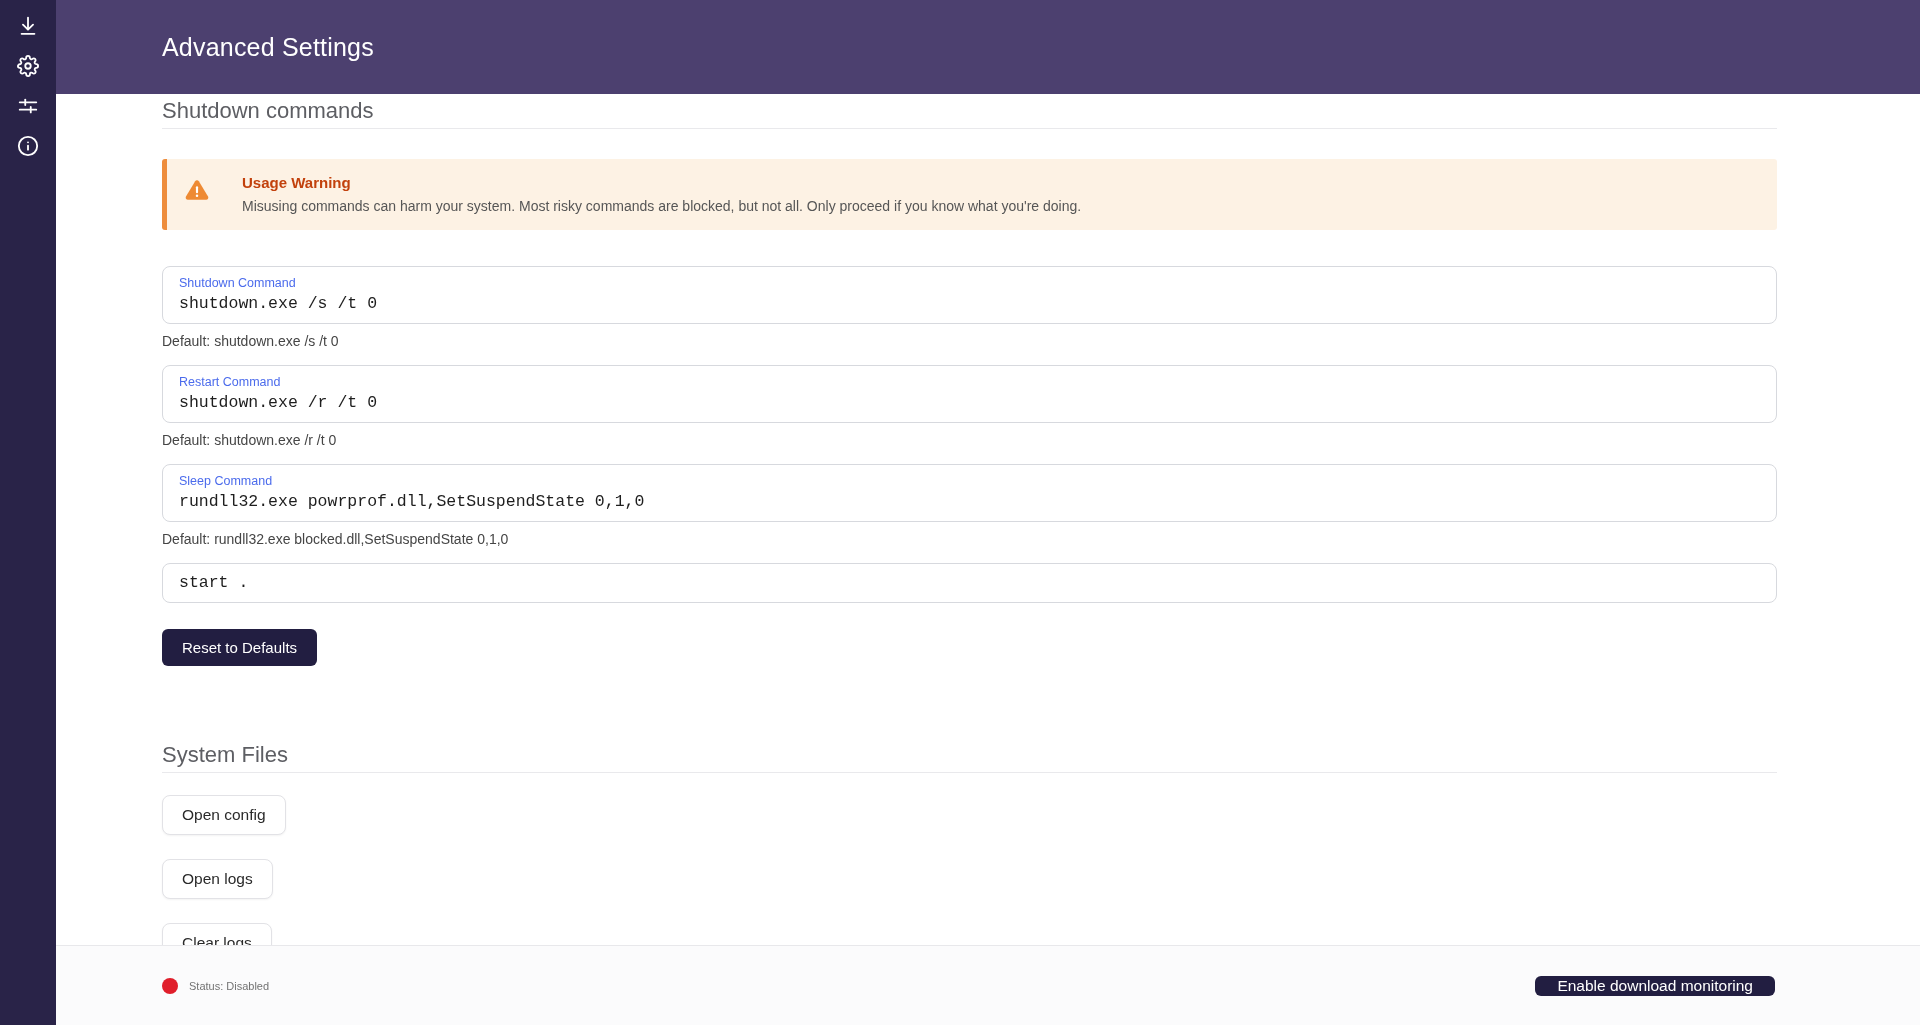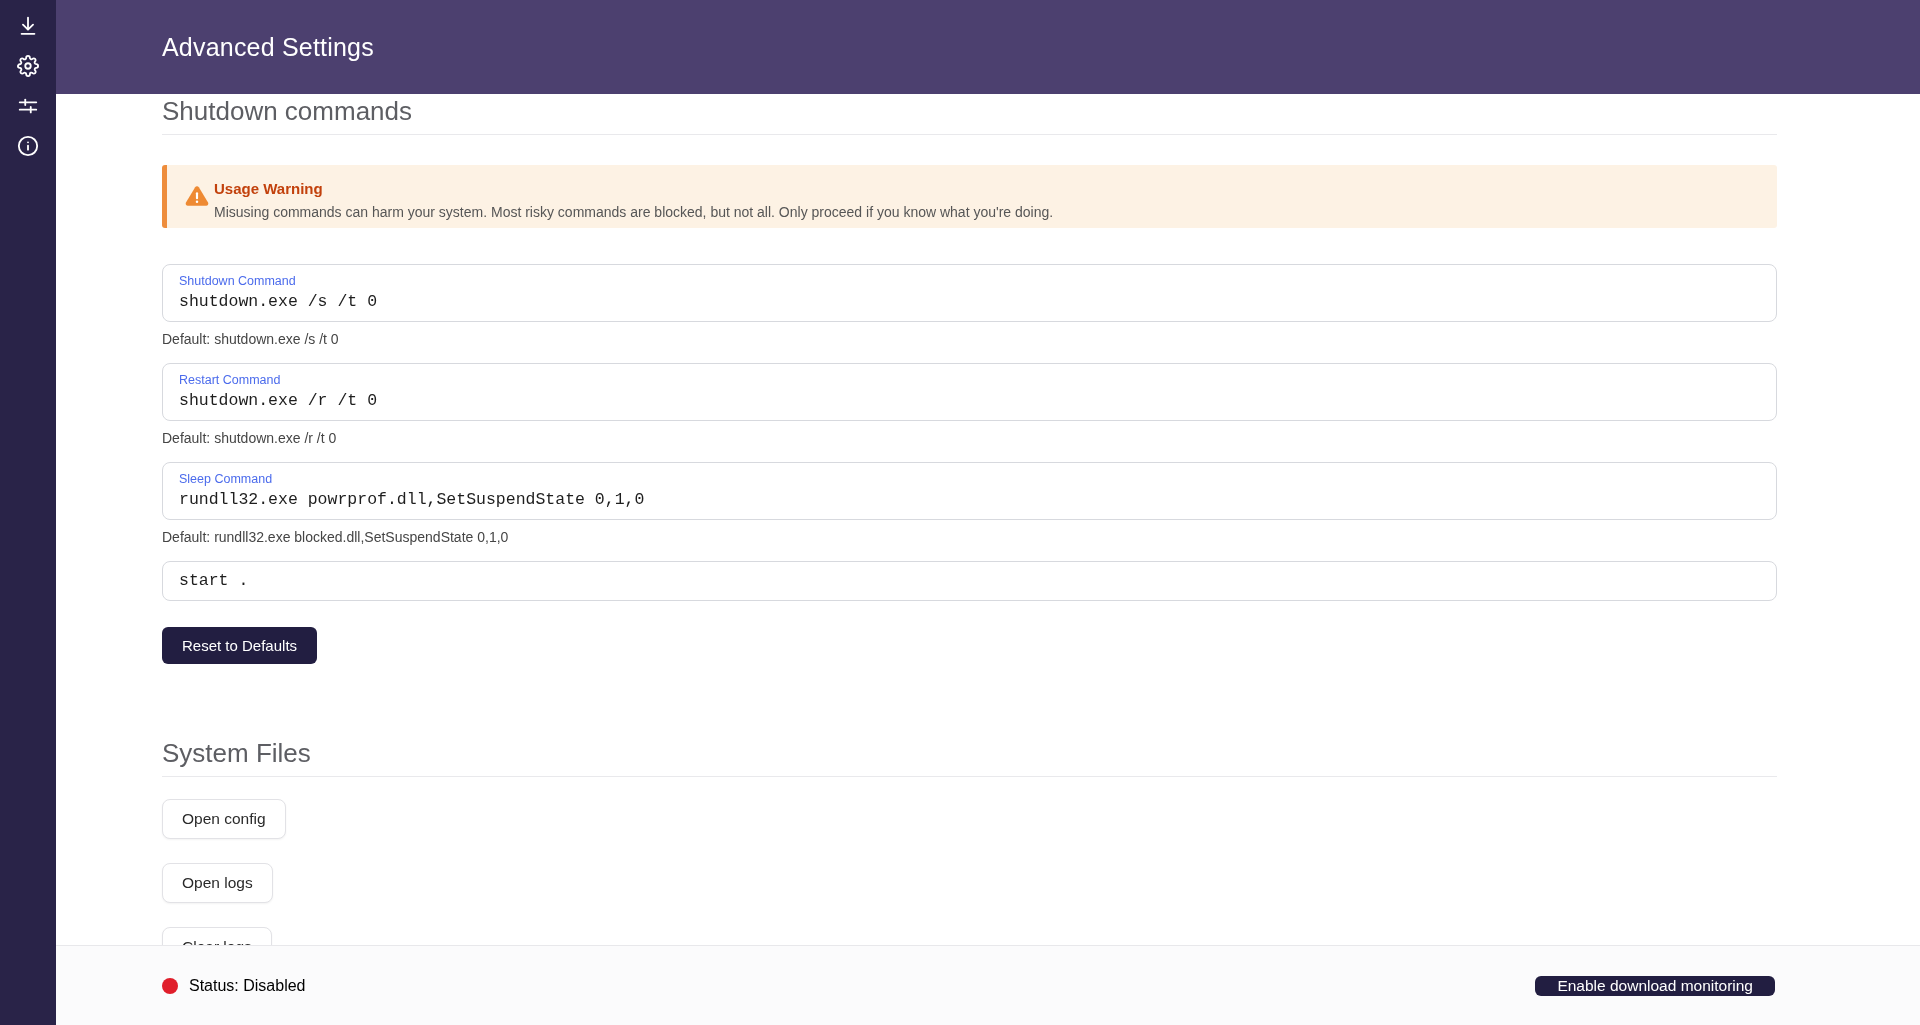--- a/index.html
+++ b/index.html
@@ -47,9 +47,9 @@
   .container { margin-left: 106px; width: 1615px; }
 
   .section-heading {
-    font-size: 26px; line-height: 26px; font-weight: 400;
+    font-size: 22px; line-height: 26px; font-weight: 400;
     color: #5d5e63;
-    padding: 20px 0 10px 0;
+    padding: 20px 0 4px 0;
     border-bottom: 1px solid #e9e9ec;
   }
   .section-gap { margin-top: 56px; }

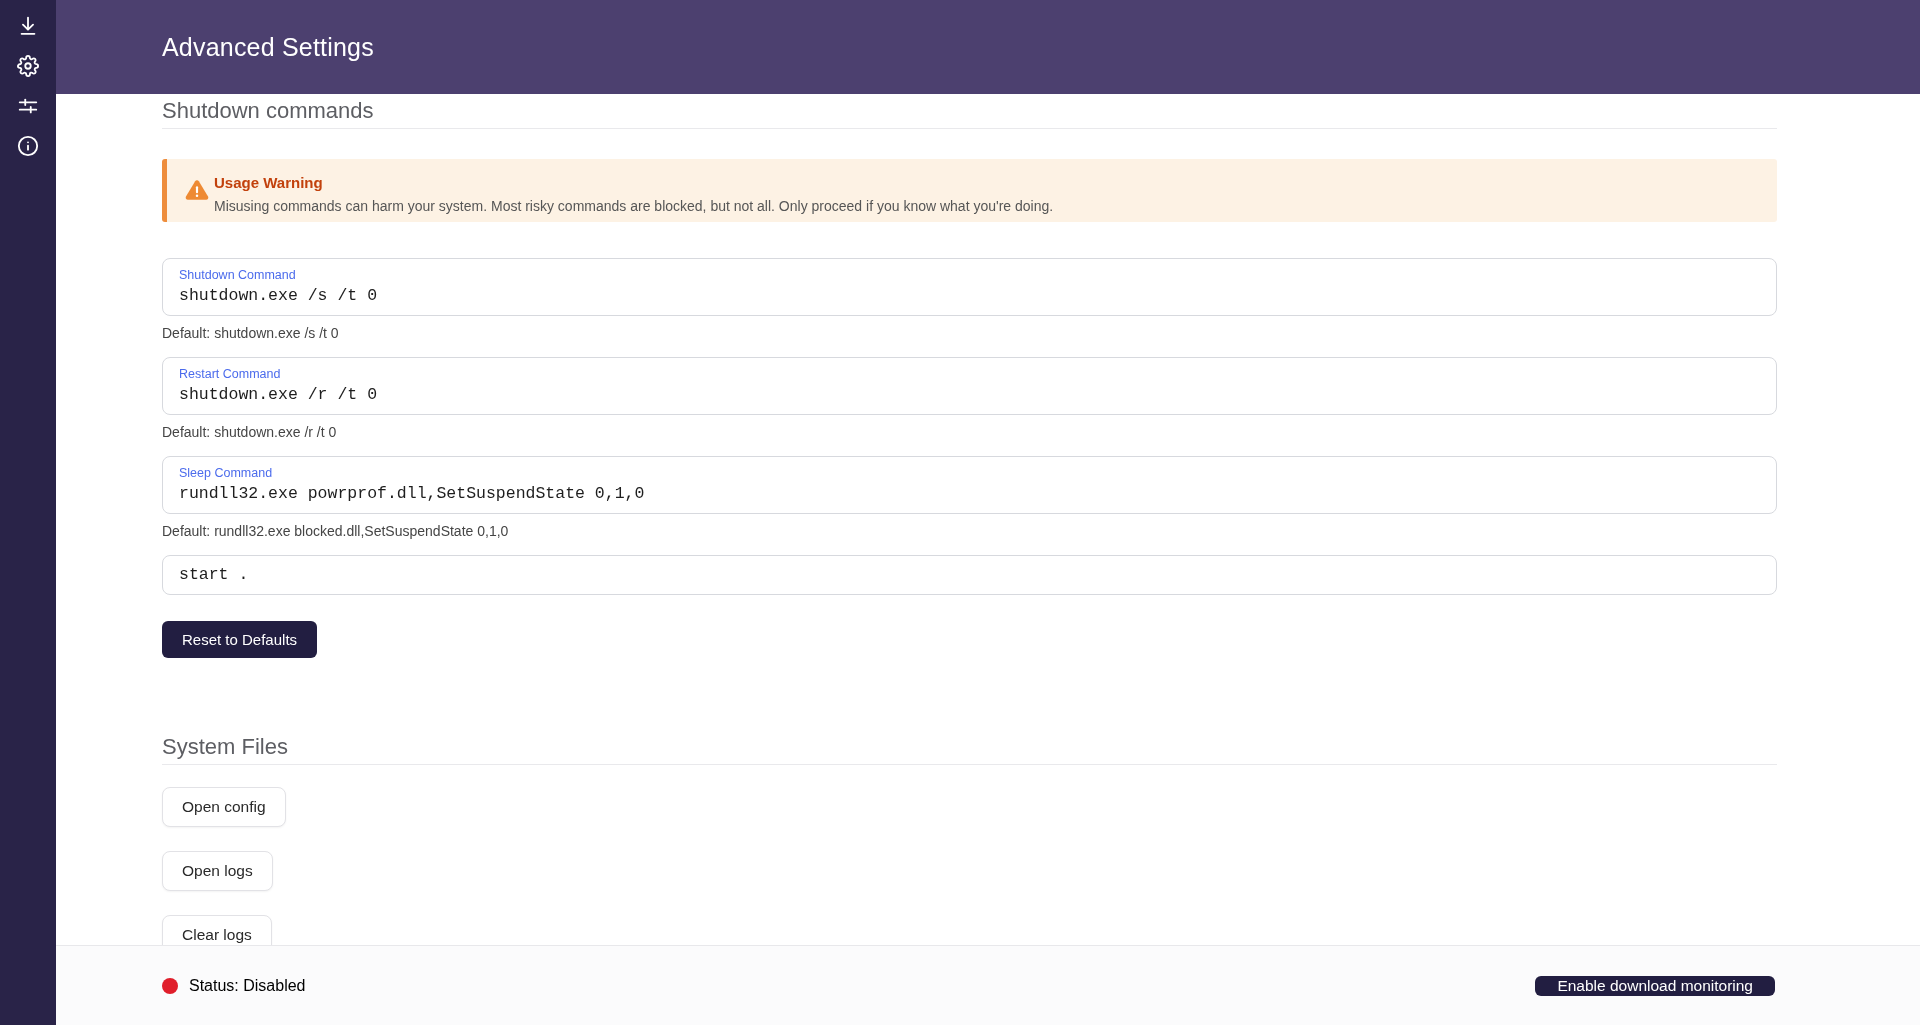--- a/index.html
+++ b/index.html
@@ -60,8 +60,8 @@
     background: #fdf2e4;
     border-left: 5px solid #ee8d3c;
     border-radius: 3px;
-    padding: 15px 24px 8px 17px;
-    display: flex; gap: 4px; align-items: flex-start;
+    padding: 15px 24px 16px 17px;
+    display: flex; gap: 32px; align-items: flex-start;
   }
   .warning .w-icon { flex: 0 0 auto; margin-top: 3px; }
   .warning .w-title {

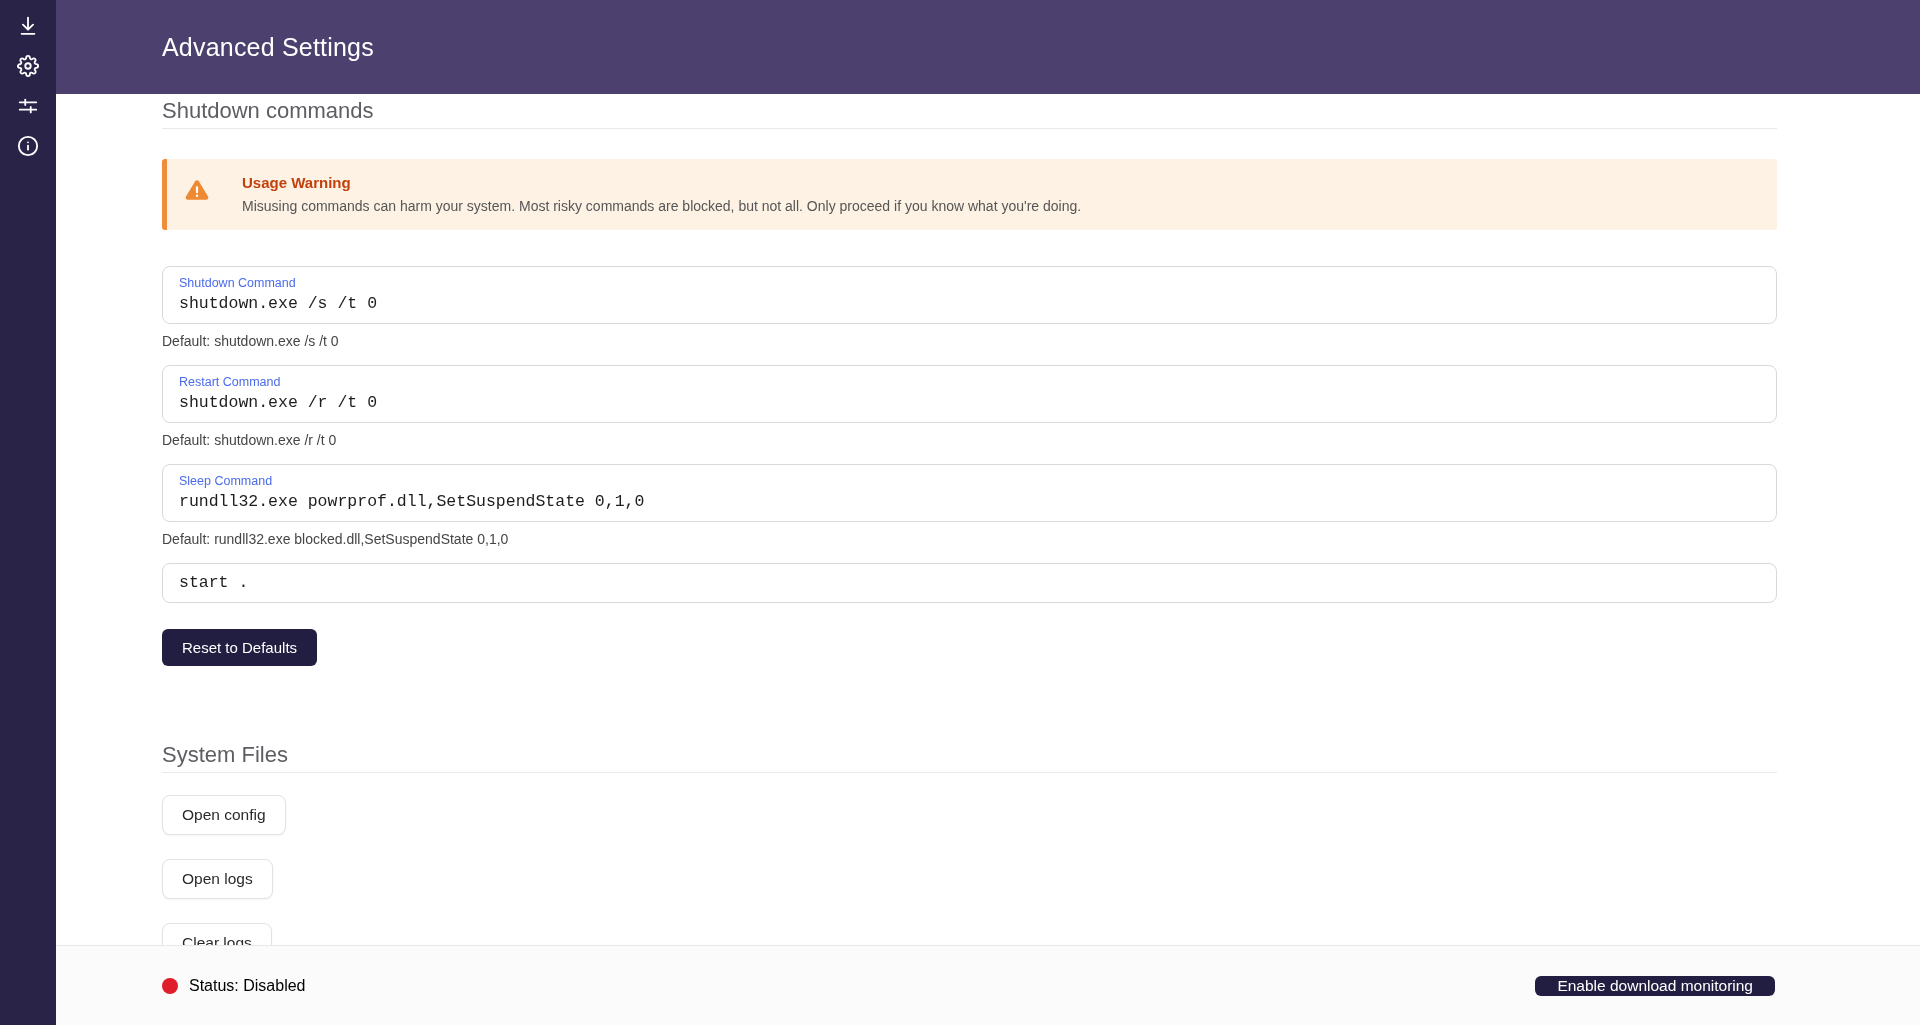--- a/index.html
+++ b/index.html
@@ -128,7 +128,7 @@
     width: 16px; height: 16px; border-radius: 50%;
     background: #e01e2b;
   }
-  .status-text { font-size: 16px; color: #000000; }
+  .status-text { font-size: 11px; color: #737373; }
   .footer .btn-dark { font-size: 15.5px; padding: 1px 22px; border-radius: 6px; }
 </style>
 </head>

